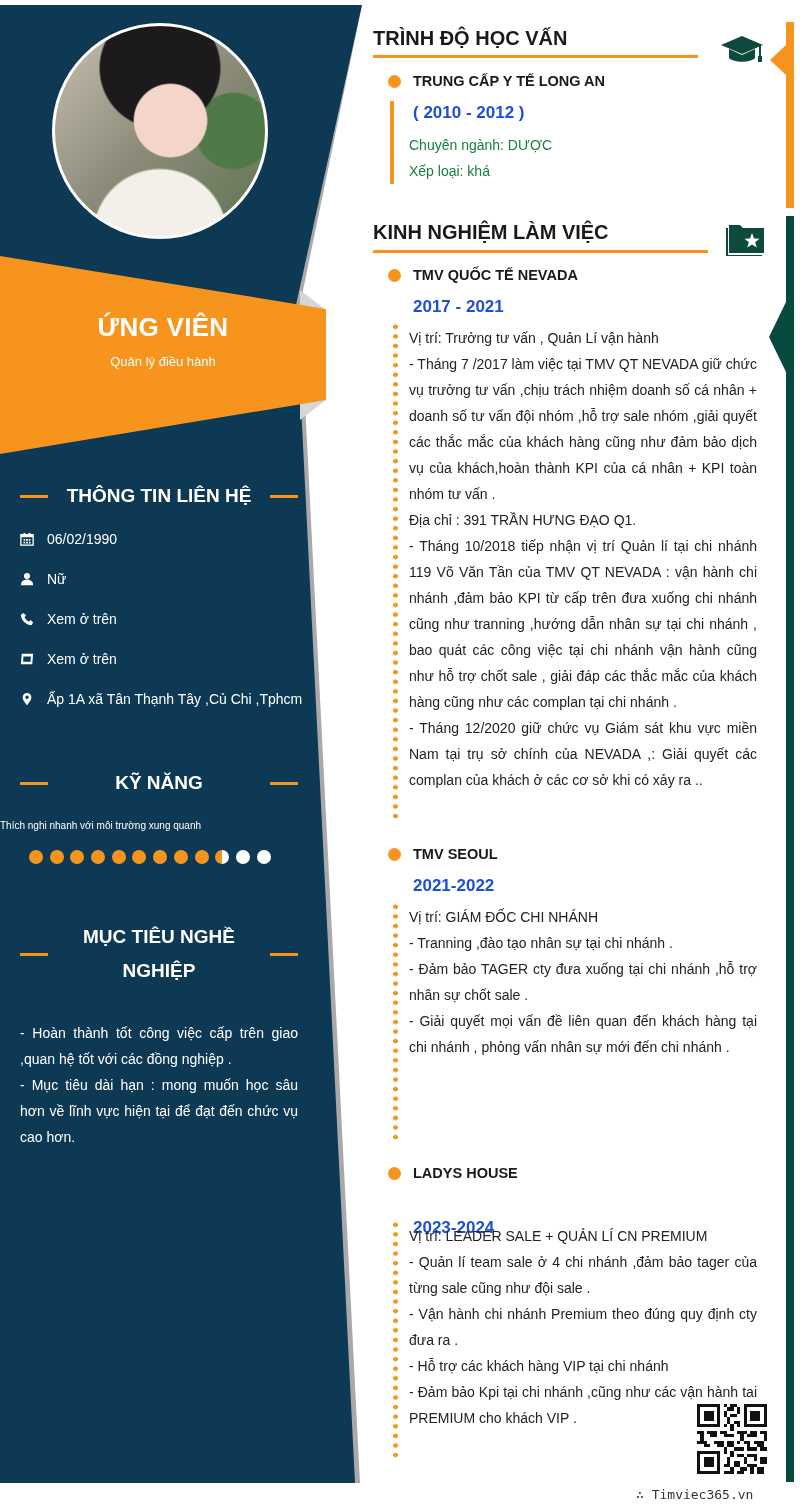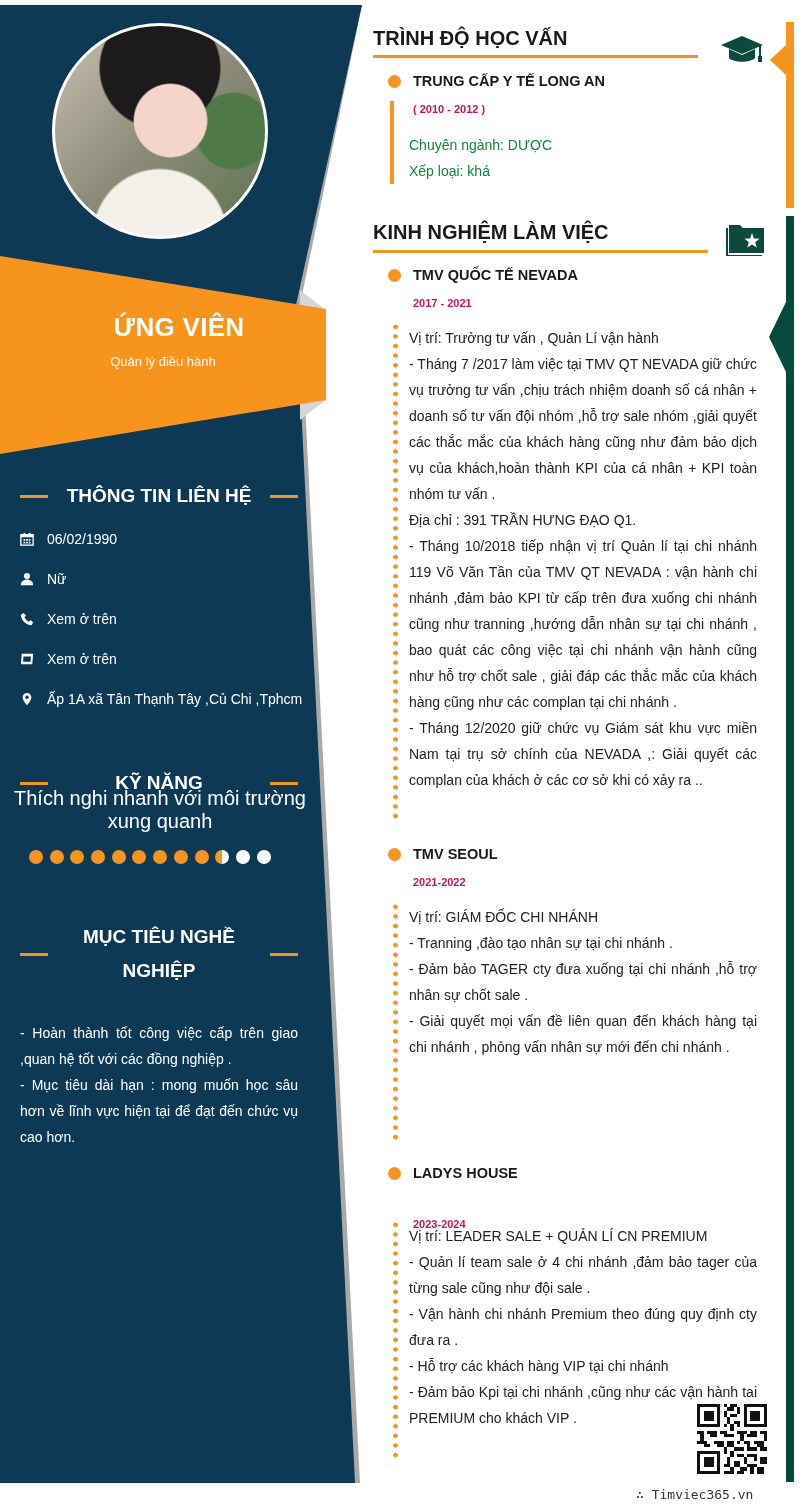--- a/index.html
+++ b/index.html
@@ -102,7 +102,7 @@
       position: absolute; left: 388px; width: 13px; height: 13px; border-radius: 50%; background: #f7941d;
     }
     .item-title { position: absolute; left: 413px; font-weight: bold; font-size: 14.5px; color: #1a1a1a; }
-    .item-date { position: absolute; left: 413px; font-weight: bold; font-size: 11px; color: #be185d; }
+    .item-date { position: absolute; left: 413px; font-weight: bold; font-size: 17px; color: #1d4ed8; }
 
     .edu-bar { position: absolute; left: 390px; top: 101px; width: 4px; height: 83px; background: #f7941d; }
     .edu-line { position: absolute; left: 409px; font-size: 14px; color: #15803d; }

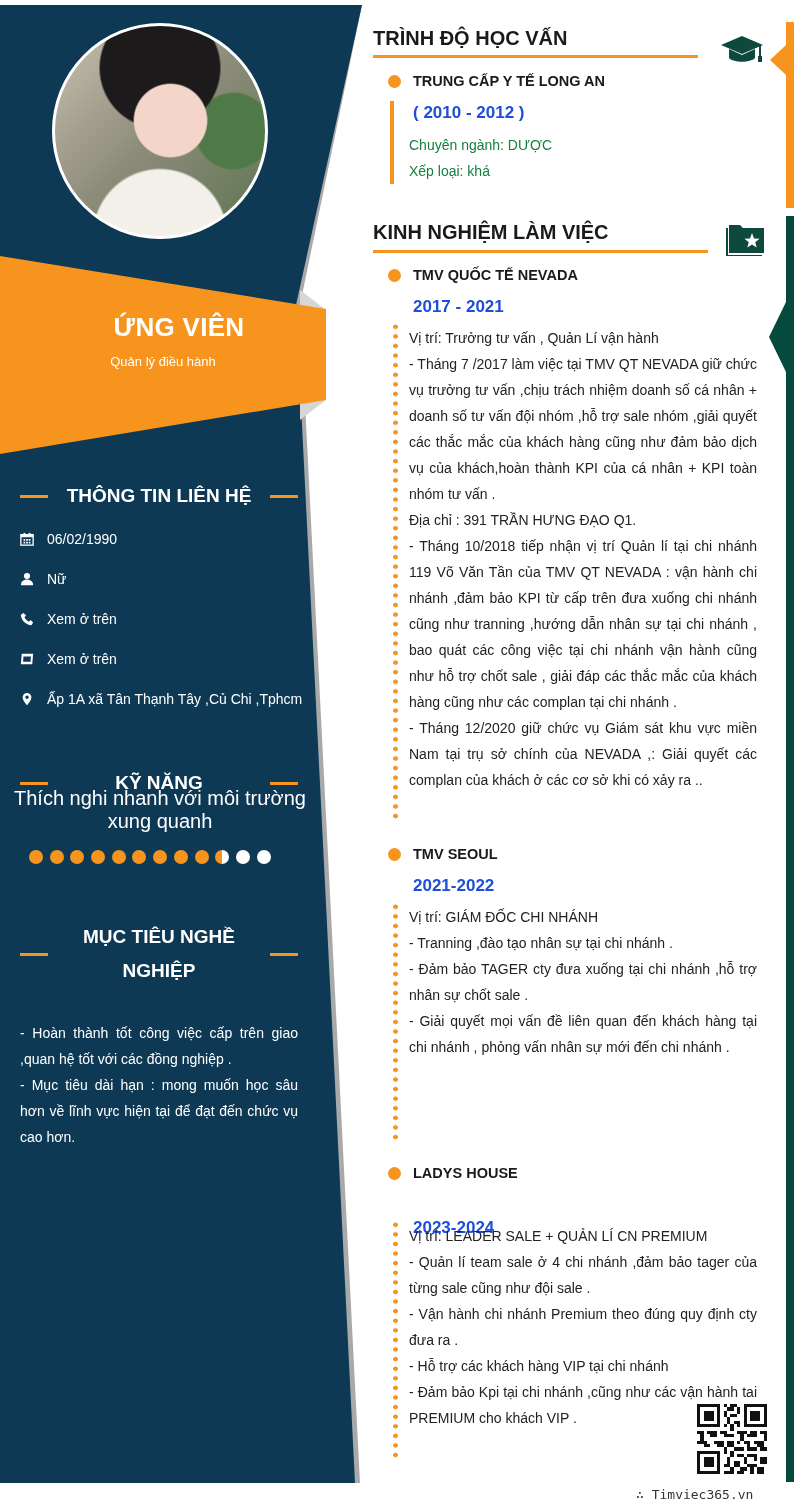--- a/index.html
+++ b/index.html
@@ -39,7 +39,7 @@
     }
 
     .name {
-      position: absolute; left: 16px; width: 326px; top: 312px; text-align: center;
+      position: absolute; left: 0; width: 326px; top: 312px; text-align: center;
       color: #ffffff; font-weight: bold; font-size: 26px; letter-spacing: 0.3px;
     }
     .job-title {

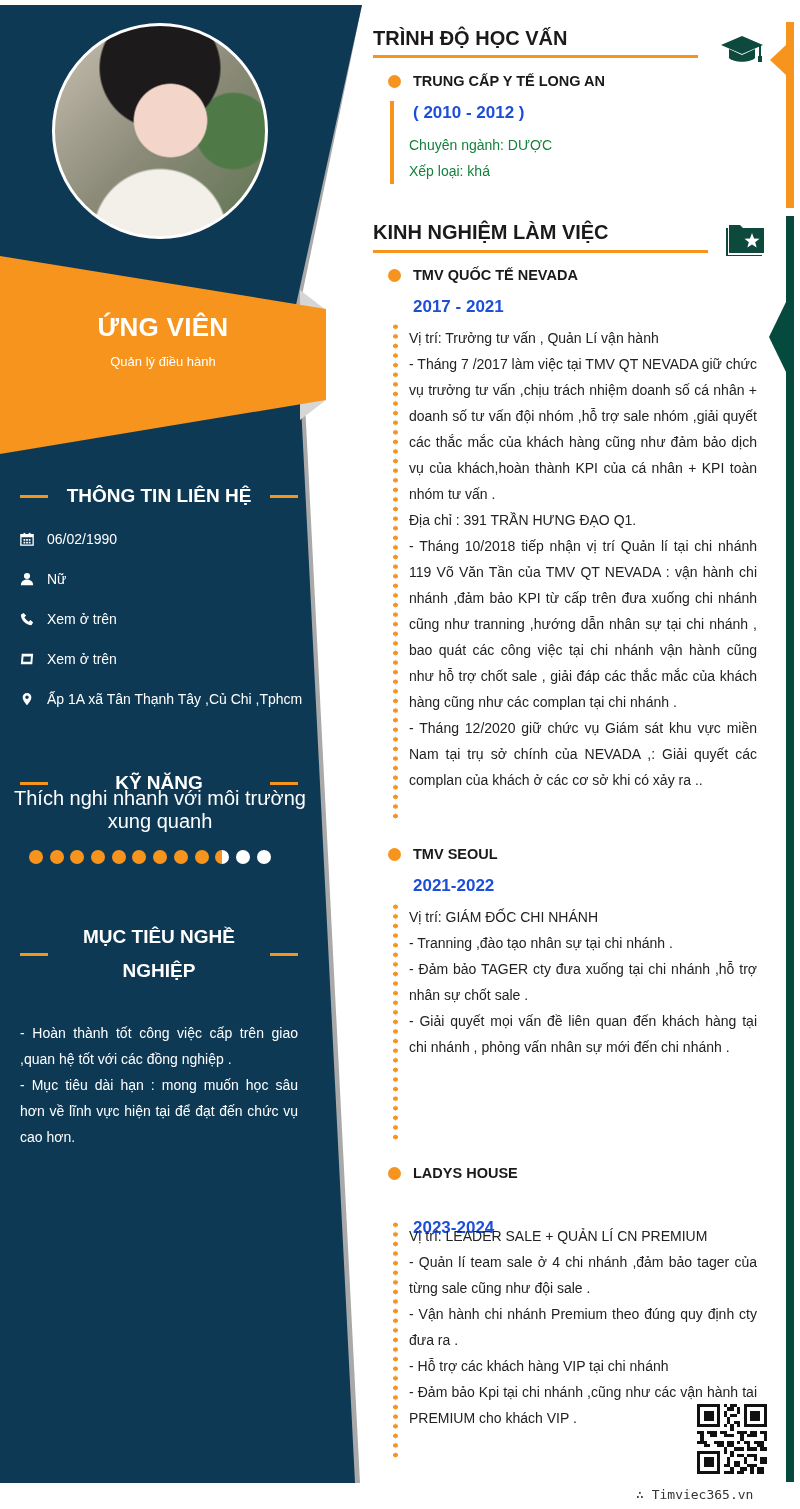--- a/index.html
+++ b/index.html
@@ -63,8 +63,8 @@
     .contact-row svg { width: 14px; height: 14px; fill: #ffffff; }
 
     .skill-label {
-      position: absolute; left: 0; width: 320px; top: 787px; text-align: center;
-      color: #ffffff; font-size: 20px;
+      position: absolute; left: 0; width: 320px; top: 820px; 
+      color: #ffffff; font-size: 10px;
     }
     .skill-dots {
       position: absolute; left: 29px; top: 850px; display: flex; gap: 6.7px;

